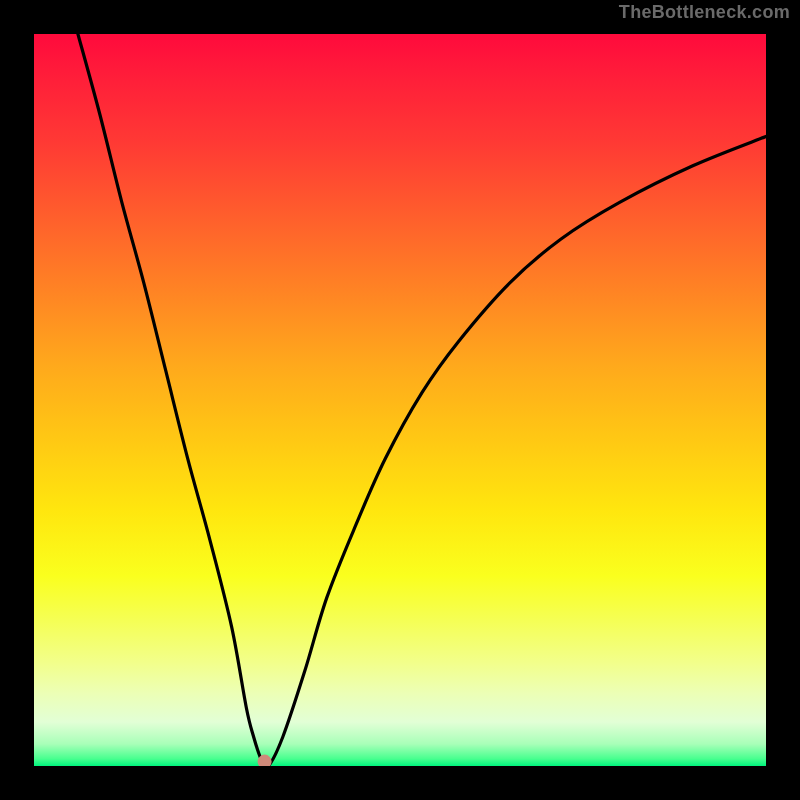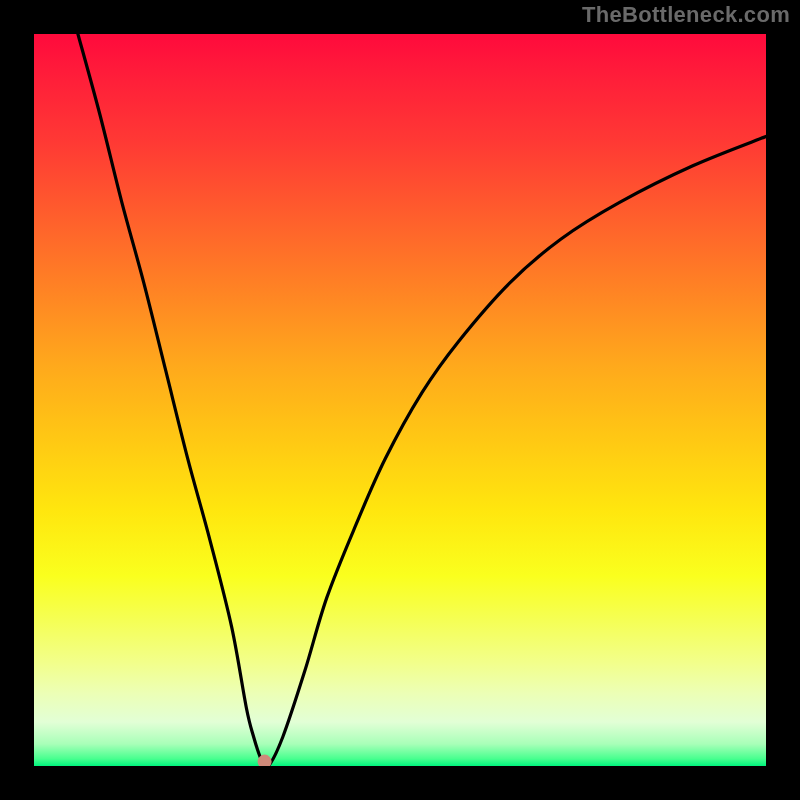--- a/index.html
+++ b/index.html
@@ -62,7 +62,7 @@
     top: 2px;
     right: 10px;
     font-family: Arial, Helvetica, sans-serif;
-    font-size: 22px;
+    font-size: 18px;
     font-weight: 600;
     color: #6a6a6a;
     letter-spacing: 0.3px;

